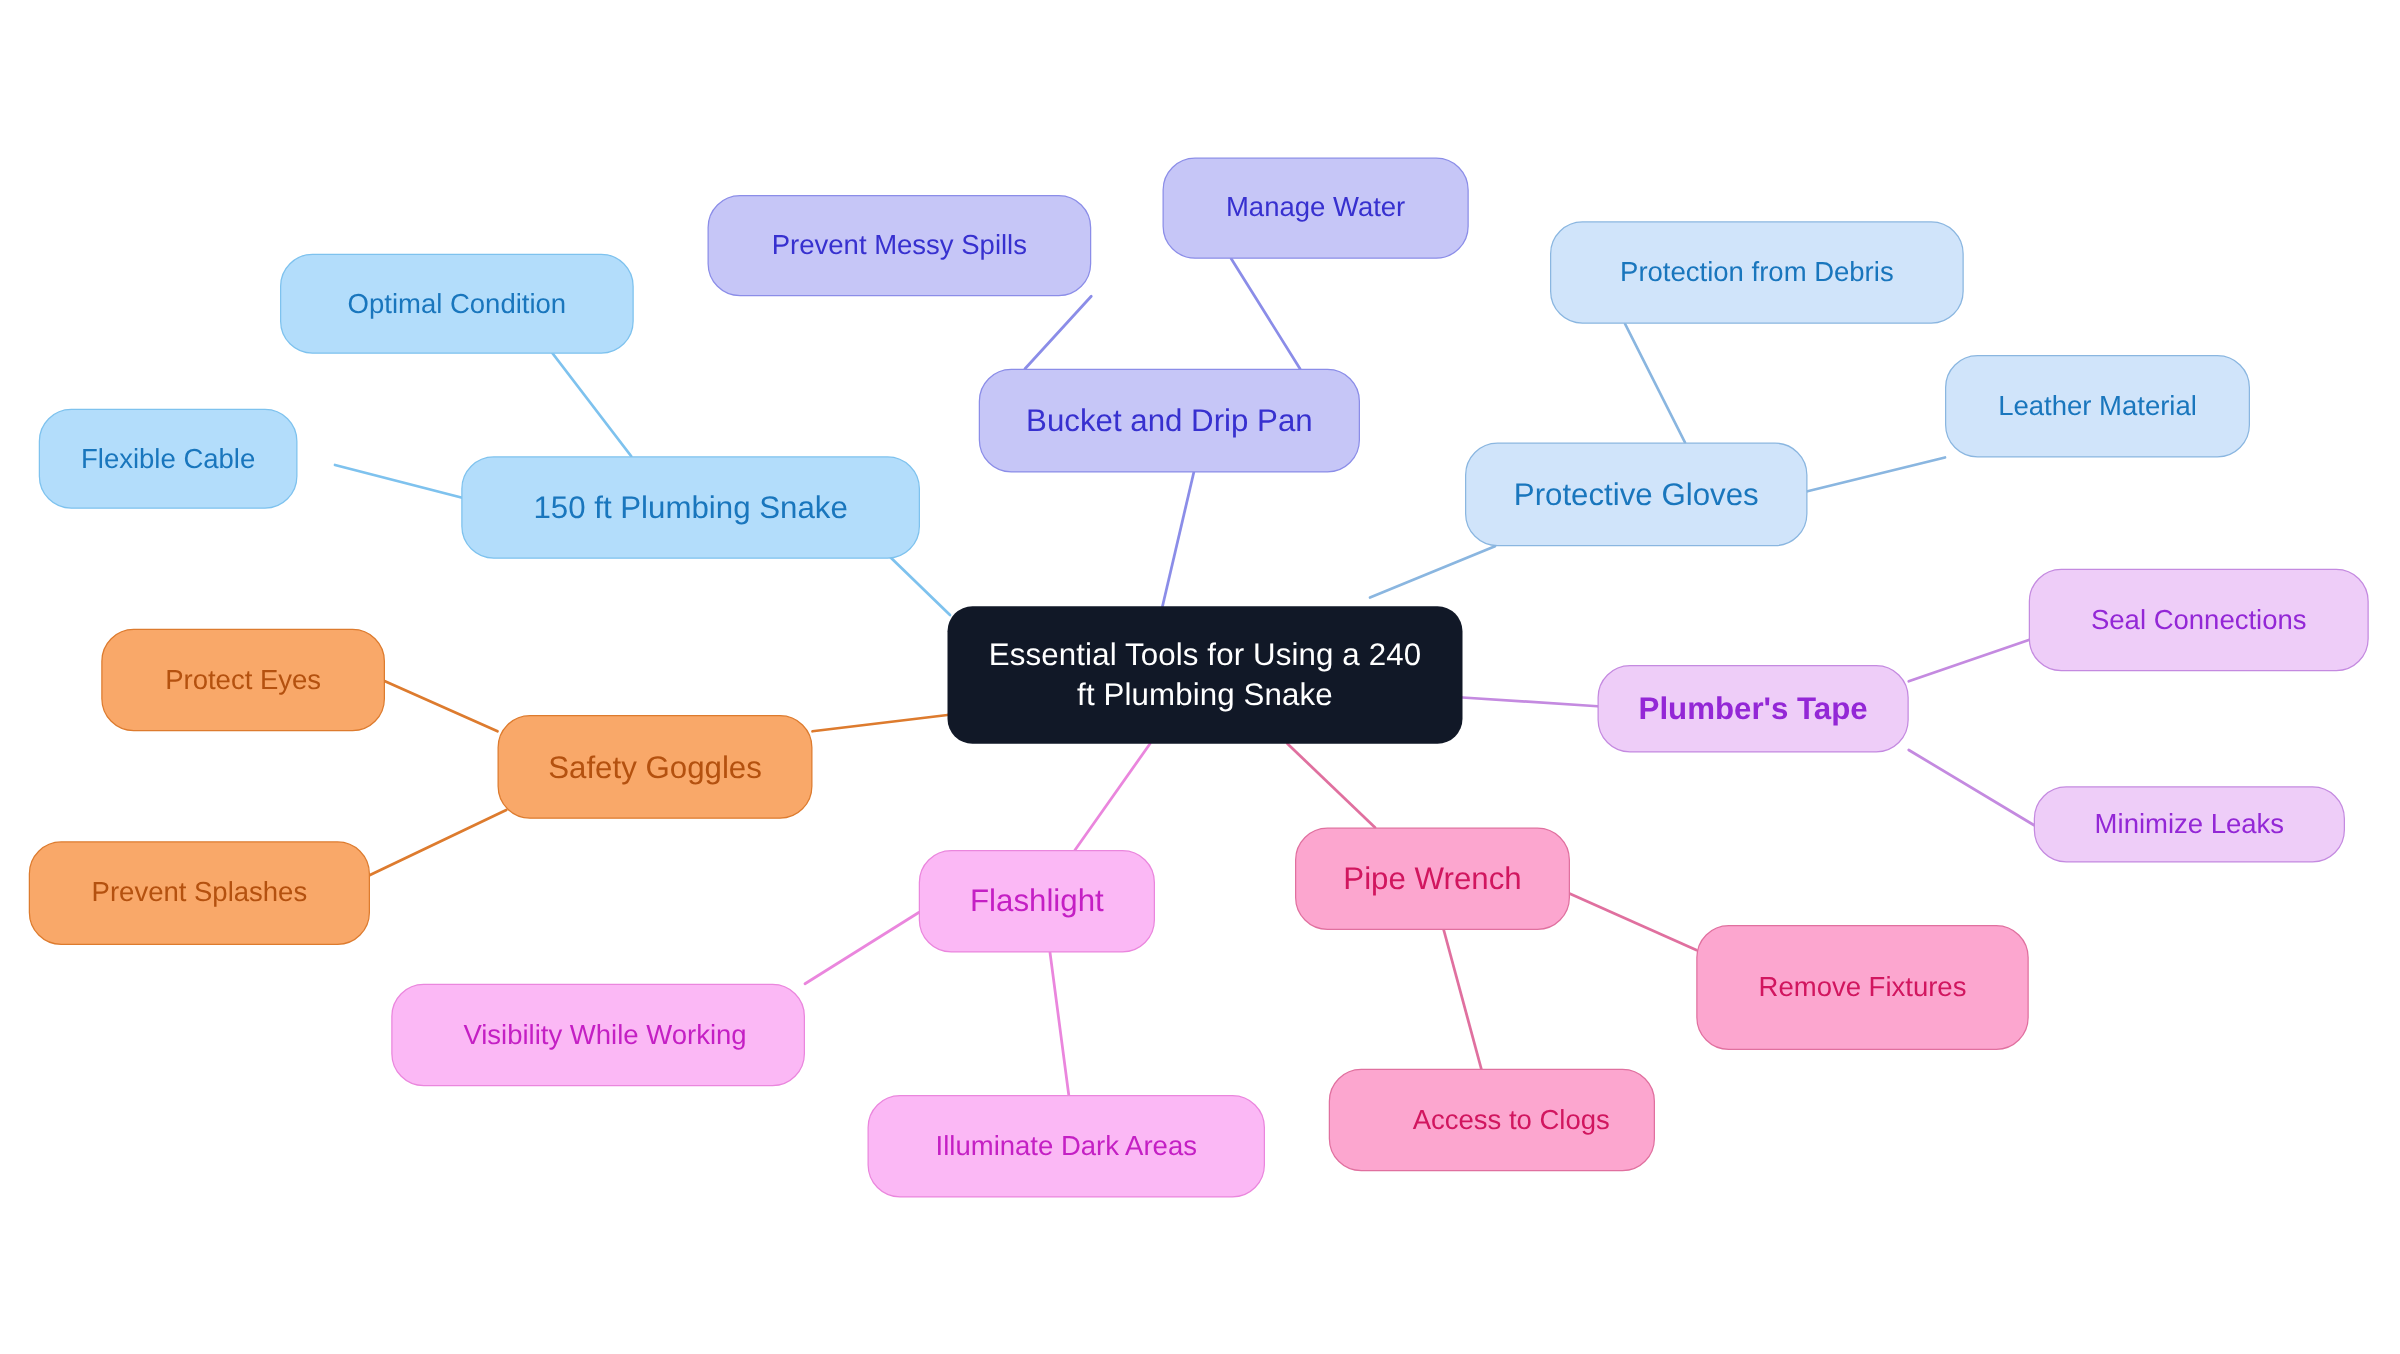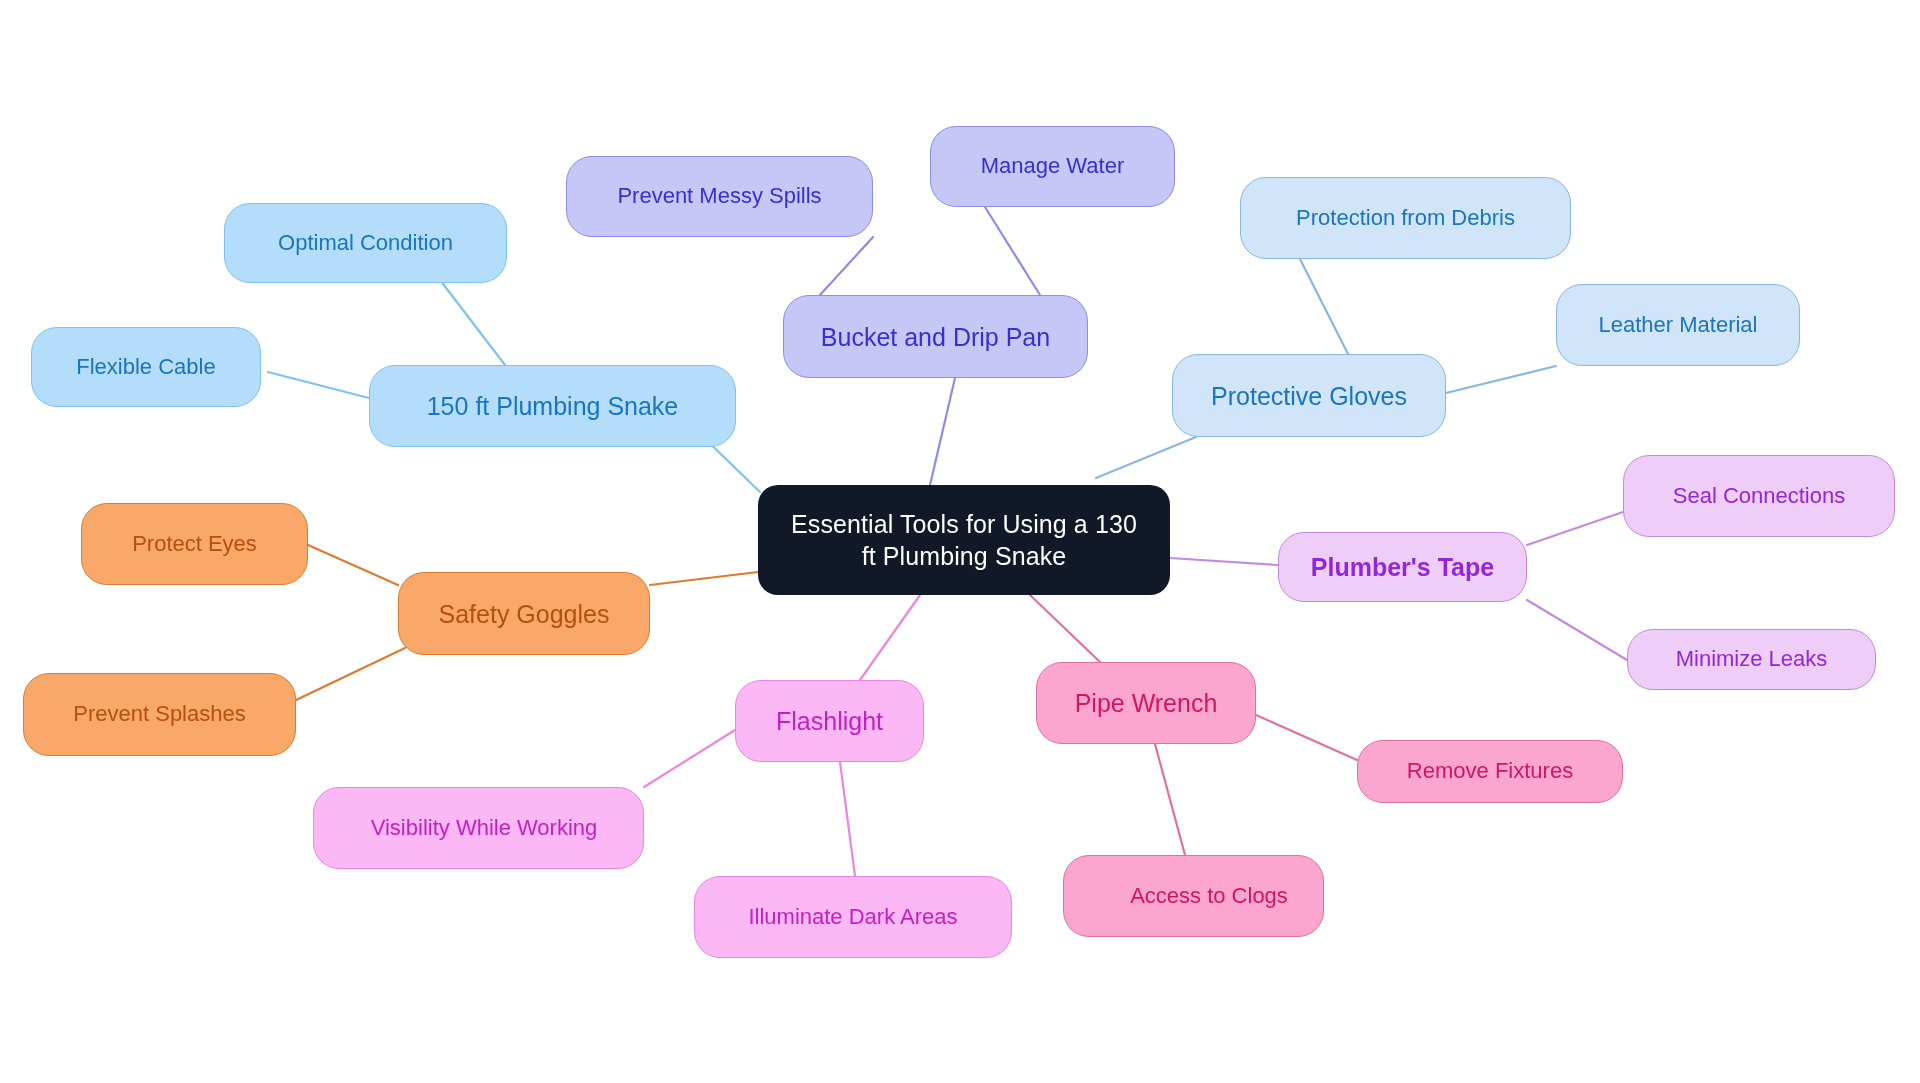--- a/index.html
+++ b/index.html
@@ -85,7 +85,7 @@
 ft Plumbing Snake</div>
       <div class="node branch" style="left: 369px; top: 365px; width: 367px; height: 82px; background: rgb(179, 221, 251); border-color: rgb(126, 194, 238); color: rgb(25, 118, 189);">150 ft Plumbing Snake</div>
       <div class="node leaf" style="left: 224px; top: 203px; width: 283px; height: 80px; background: rgb(179, 221, 251); border-color: rgb(126, 194, 238); color: rgb(25, 118, 189);">Optimal Condition</div>
-      <div class="node leaf" style="left: 31px; top: 327px; width: 230px; height: 80px; background: rgb(179, 221, 251); border-color: rgb(126, 194, 238); color: rgb(25, 118, 189);">Flexible Cable</div>
+      <div class="node leaf" style="left: 31px; top: 327px; width: 207px; height: 80px; background: rgb(179, 221, 251); border-color: rgb(126, 194, 238); color: rgb(25, 118, 189);">Flexible Cable</div>
       <div class="node branch" style="left: 783px; top: 295px; width: 305px; height: 83px; background: rgb(198, 198, 247); border-color: rgb(139, 141, 232); color: rgb(55, 48, 207);">Bucket and Drip Pan</div>
       <div class="node leaf" style="left: 566px; top: 156px; width: 307px; height: 81px; background: rgb(198, 198, 247); border-color: rgb(139, 141, 232); color: rgb(55, 48, 207);">Prevent Messy Spills</div>
       <div class="node leaf" style="left: 930px; top: 126px; width: 245px; height: 81px; background: rgb(198, 198, 247); border-color: rgb(139, 141, 232); color: rgb(55, 48, 207);">Manage Water</div>

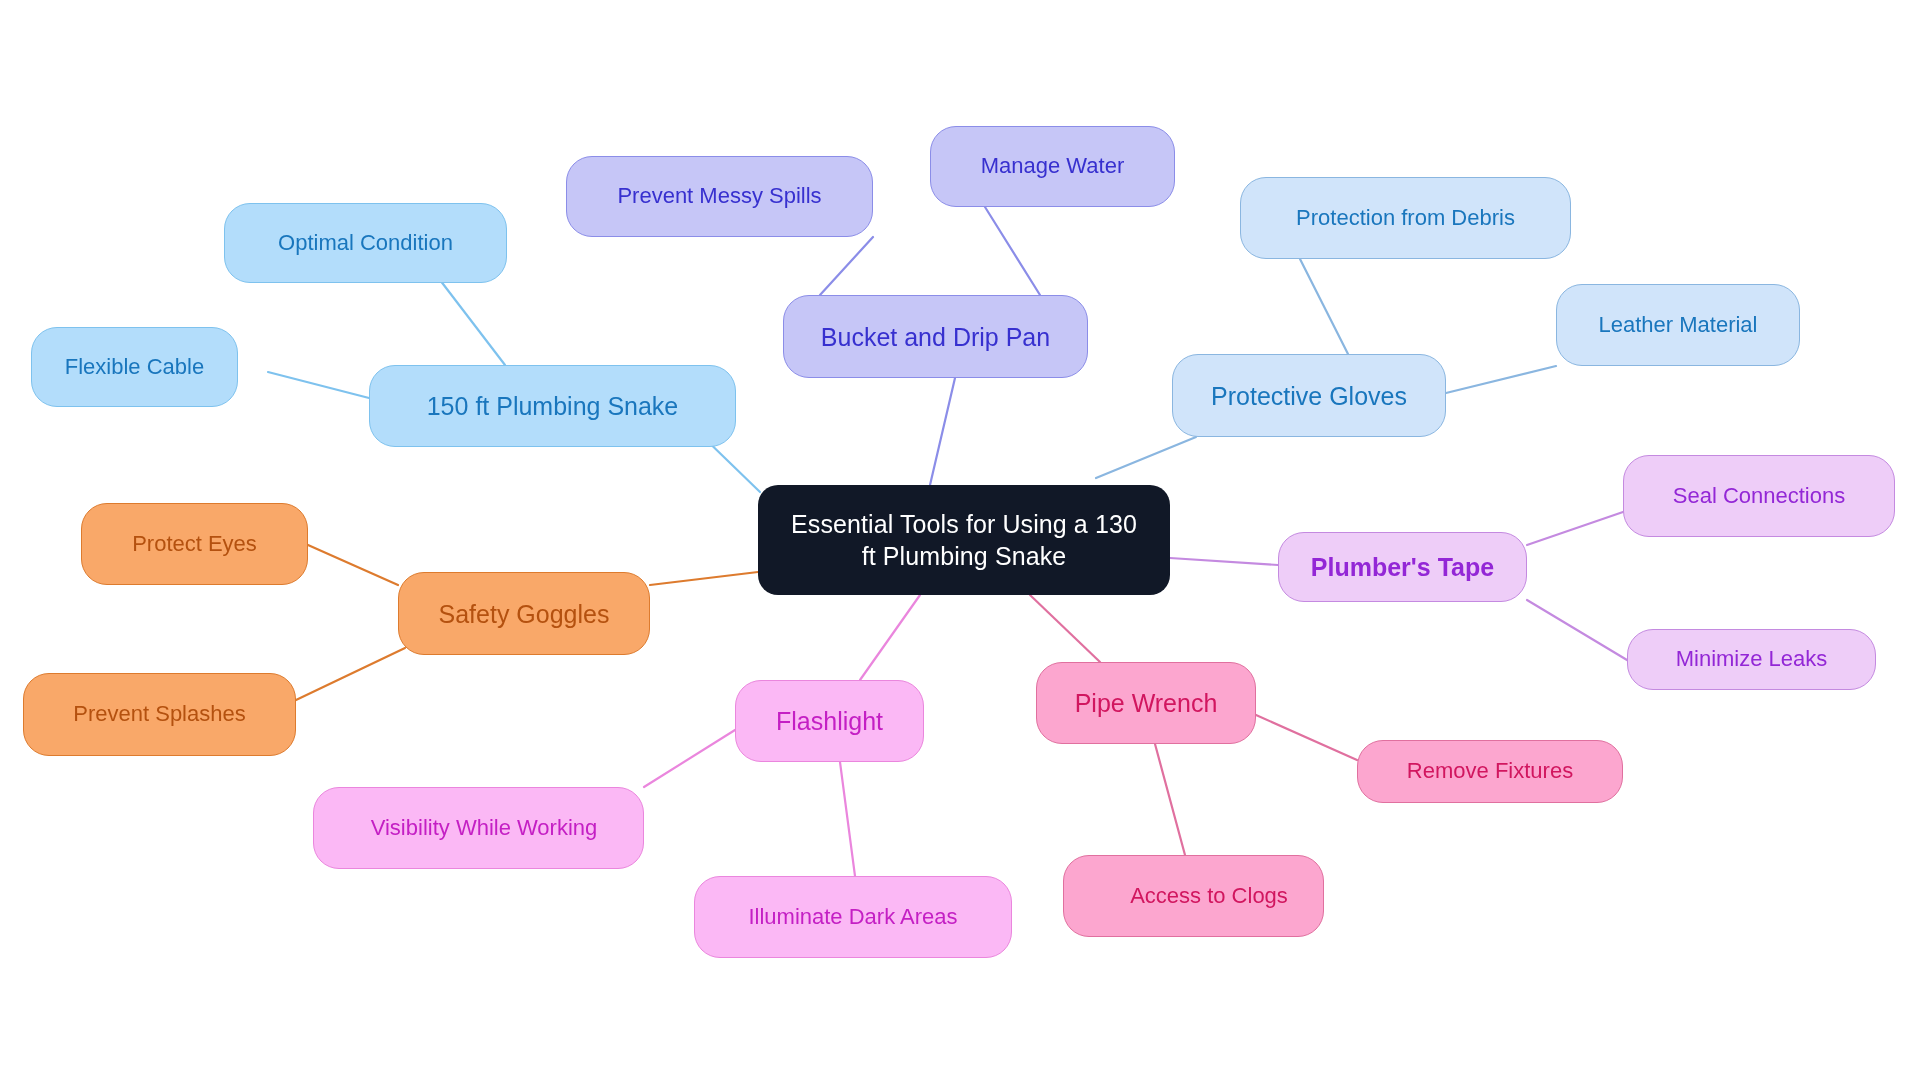--- a/index.html
+++ b/index.html
@@ -81,7 +81,7 @@
       <line x1="405" y1="648" x2="296" y2="700" stroke="#dd7b2e" stroke-width="2.2" stroke-linecap="round"></line>
     </svg>
   <div id="node-layer">
-      <div class="node root" style="left: 758px; top: 485px; width: 412px; height: 110px; background: rgb(17, 24, 39); color: rgb(255, 255, 255);">Essential Tools for Using a 130
+      <div class="node root" style="left: 758px; top: 485px; width: 412px; height: 110px; background: rgb(17, 24, 39); color: rgb(255, 255, 255);">Essential Tools for Using a 240
 ft Plumbing Snake</div>
       <div class="node branch" style="left: 369px; top: 365px; width: 367px; height: 82px; background: rgb(179, 221, 251); border-color: rgb(126, 194, 238); color: rgb(25, 118, 189);">150 ft Plumbing Snake</div>
       <div class="node leaf" style="left: 224px; top: 203px; width: 283px; height: 80px; background: rgb(179, 221, 251); border-color: rgb(126, 194, 238); color: rgb(25, 118, 189);">Optimal Condition</div>

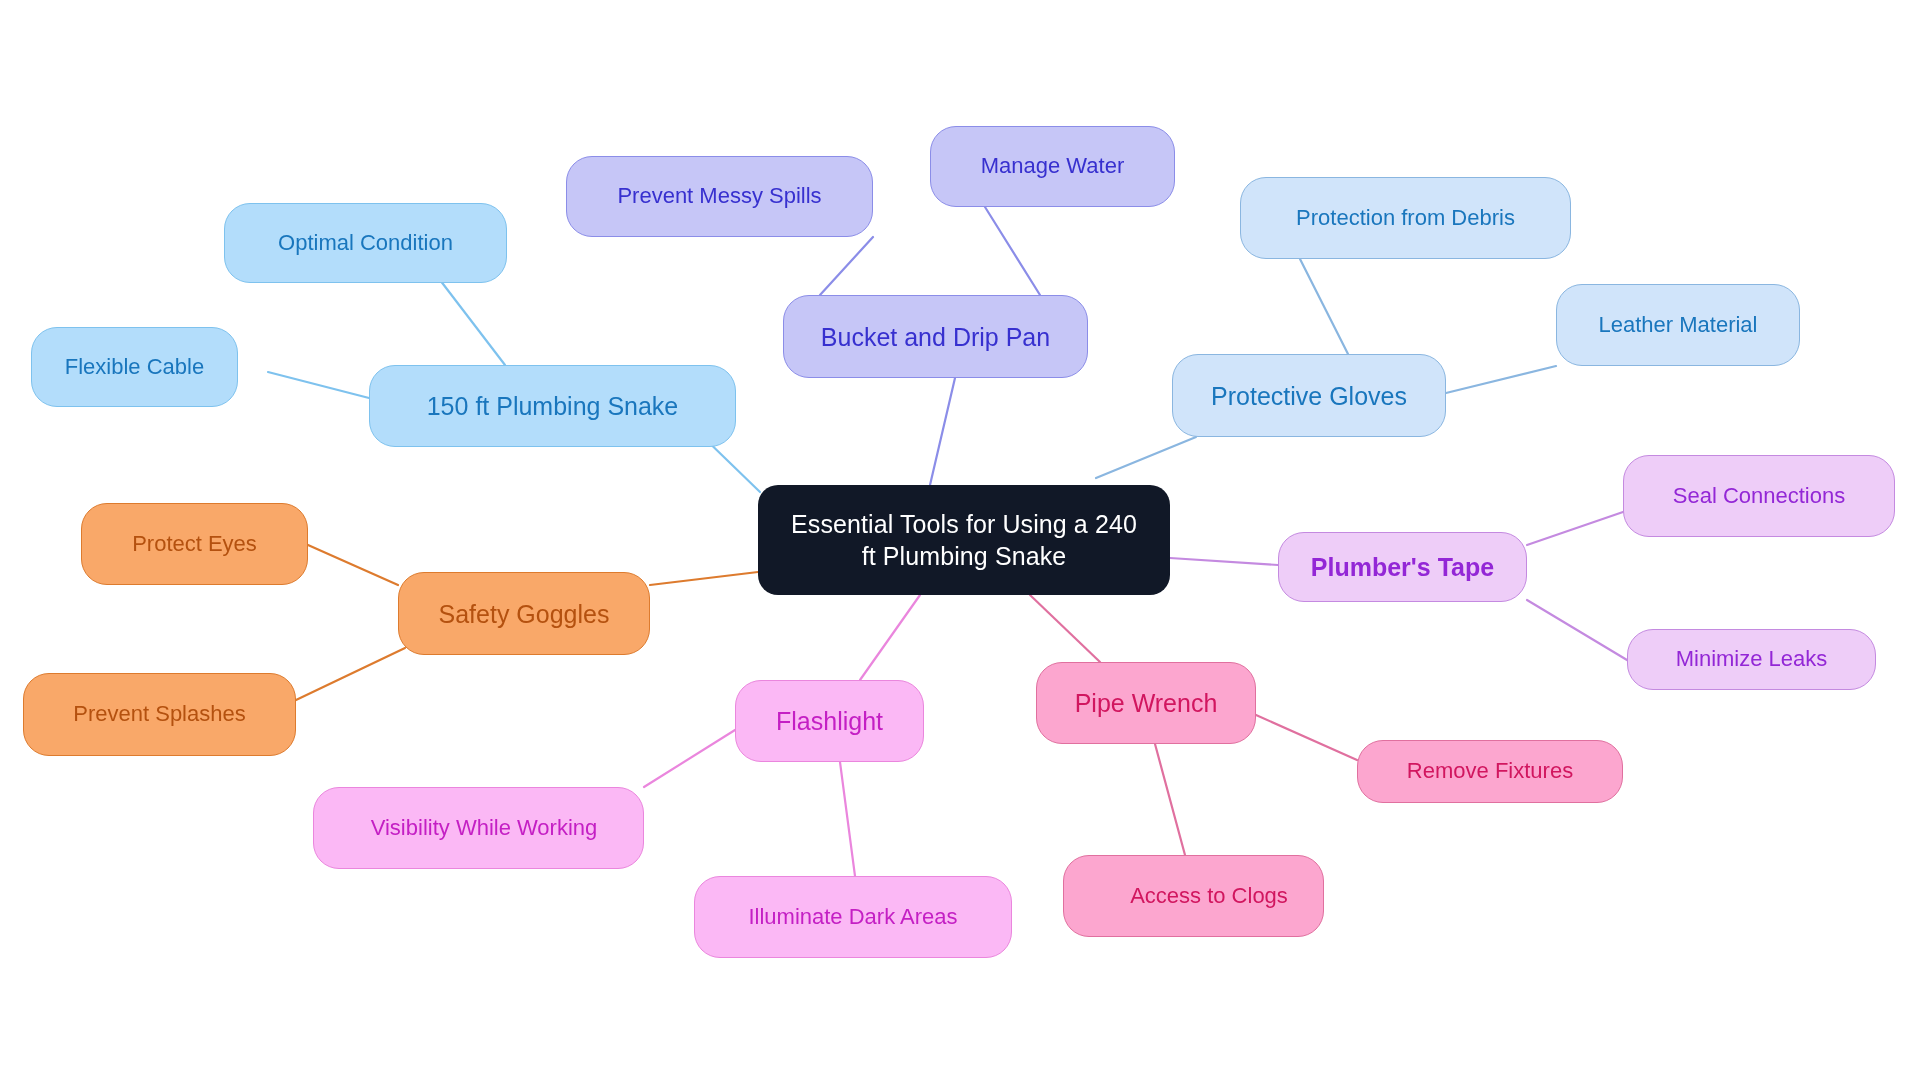--- a/index.html
+++ b/index.html
@@ -96,7 +96,7 @@
       <div class="node leaf" style="left: 1623px; top: 455px; width: 272px; height: 82px; background: rgb(238, 205, 248); border-color: rgb(196, 138, 224); color: rgb(147, 39, 214);">Seal Connections</div>
       <div class="node leaf" style="left: 1627px; top: 629px; width: 249px; height: 61px; background: rgb(238, 205, 248); border-color: rgb(196, 138, 224); color: rgb(147, 39, 214);">Minimize Leaks</div>
       <div class="node branch" style="left: 1036px; top: 662px; width: 220px; height: 82px; background: rgb(252, 166, 207); border-color: rgb(224, 112, 159); color: rgb(209, 22, 95);">Pipe Wrench</div>
-      <div class="node leaf" style="left: 1357px; top: 740px; width: 266px; height: 63px; background: rgb(252, 166, 207); border-color: rgb(224, 112, 159); color: rgb(209, 22, 95);">Remove Fixtures</div>
+      <div class="node leaf" style="left: 1357px; top: 740px; width: 266px; height: 100px; background: rgb(252, 166, 207); border-color: rgb(224, 112, 159); color: rgb(209, 22, 95);">Remove Fixtures</div>
       <div class="node leaf" style="left: 1063px; top: 855px; width: 261px; height: 82px; background: rgb(252, 166, 207); border-color: rgb(224, 112, 159); color: rgb(209, 22, 95); padding-left: 31px;">Access to Clogs</div>
       <div class="node branch" style="left: 735px; top: 680px; width: 189px; height: 82px; background: rgb(251, 184, 245); border-color: rgb(234, 134, 221); color: rgb(196, 31, 196);">Flashlight</div>
       <div class="node leaf" style="left: 313px; top: 787px; width: 331px; height: 82px; background: rgb(251, 184, 245); border-color: rgb(234, 134, 221); color: rgb(196, 31, 196); padding-left: 11px;">Visibility While Working</div>

